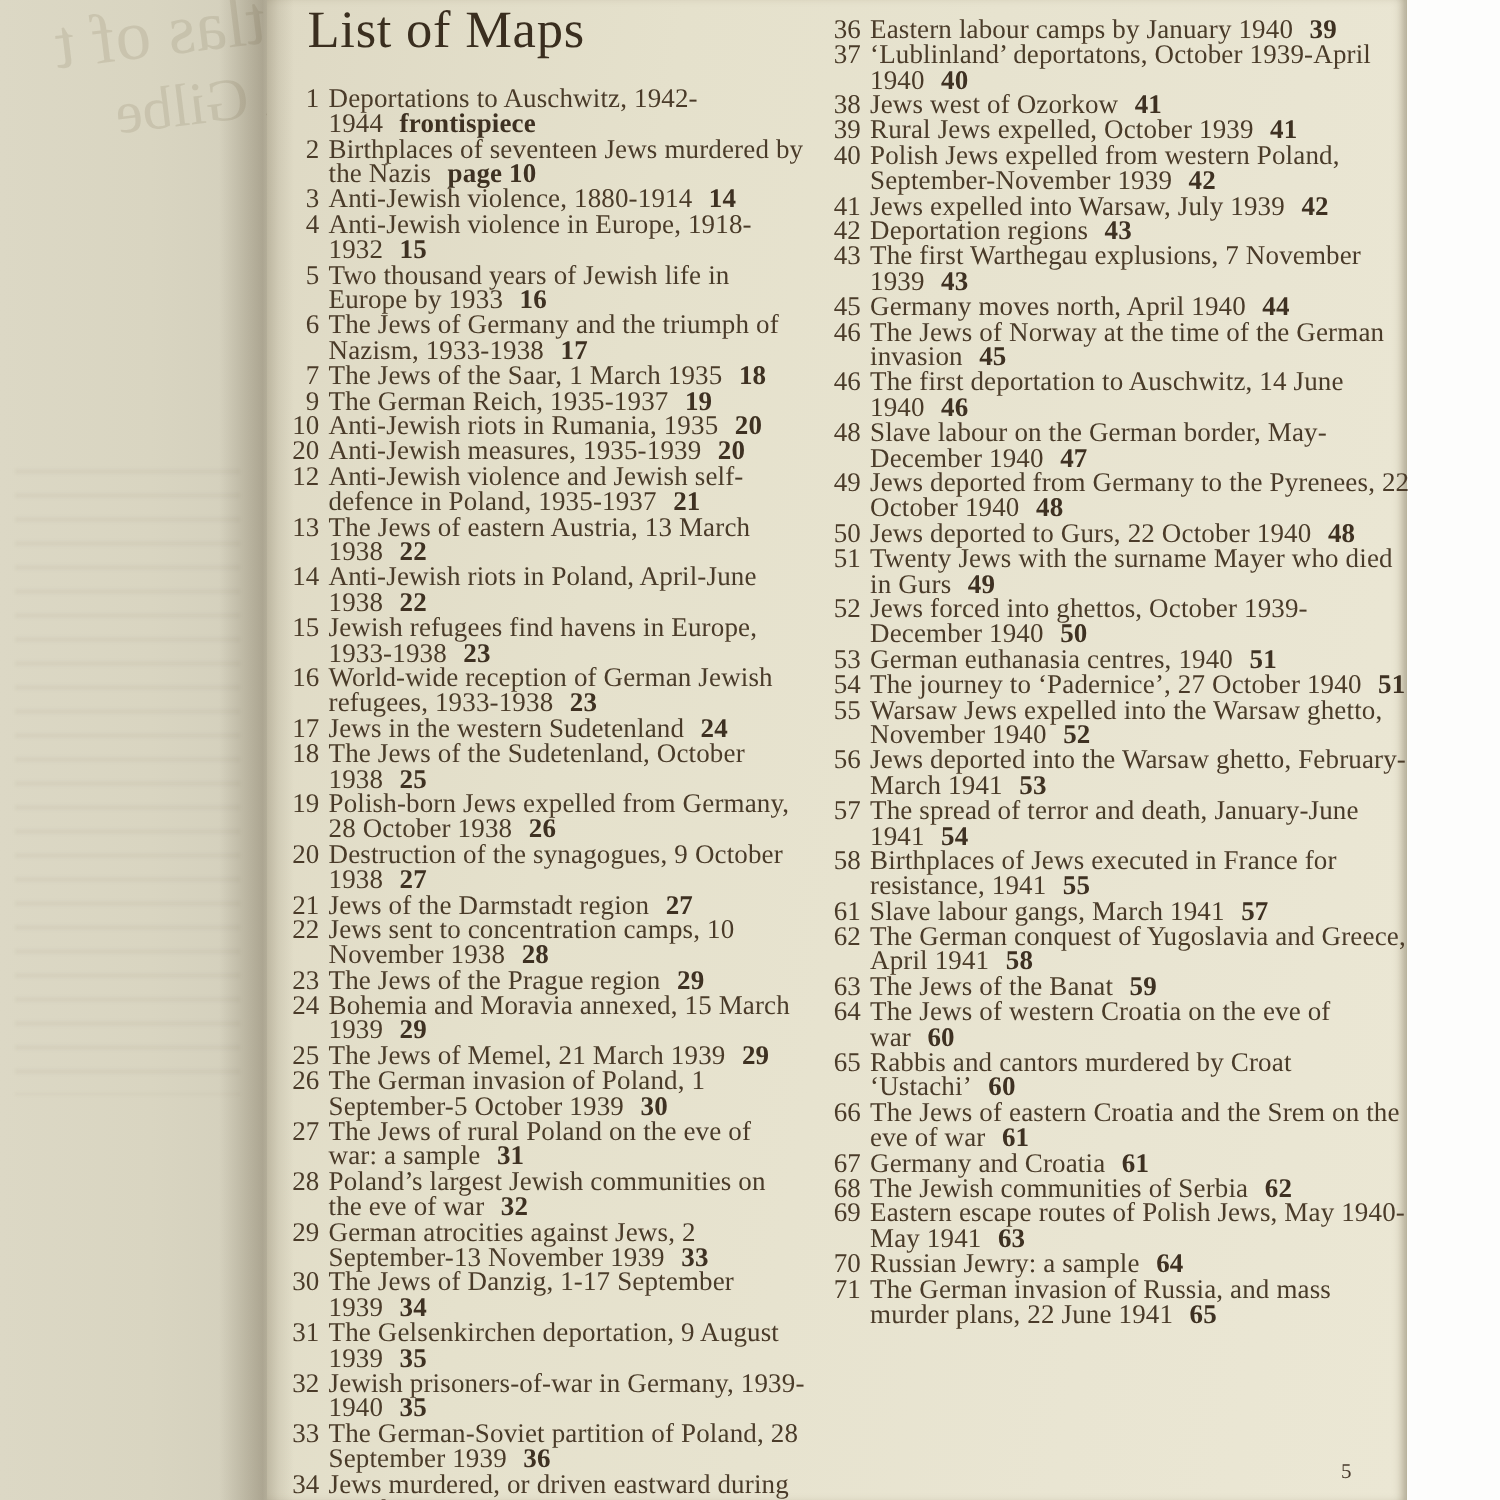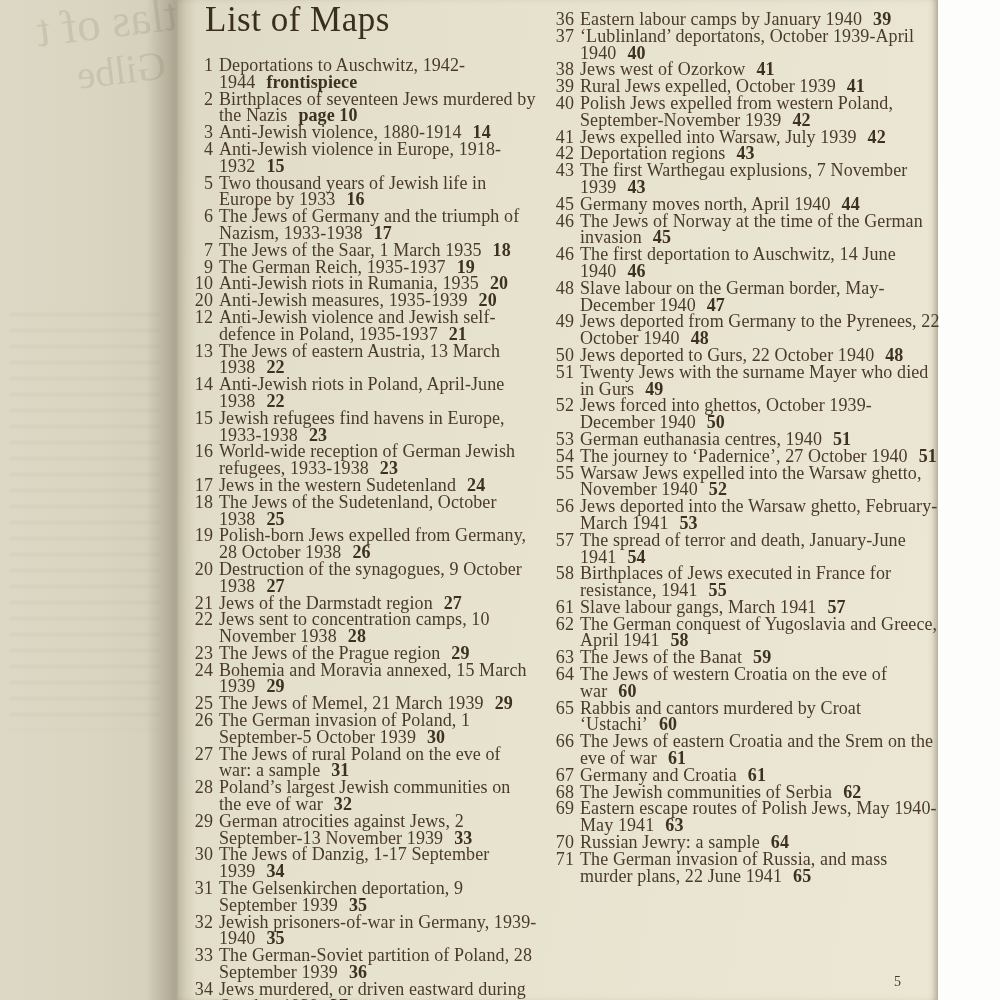--- a/index.html
+++ b/index.html
@@ -145,7 +145,7 @@
 
   <div class="entry"><span class="num">30</span><span class="txt">The Jews of Danzig, 1-17 September 1939</span><span class="pref">34</span></div>
 
-  <div class="entry"><span class="num">31</span><span class="txt">The Gelsenkirchen deportation, 9 September 1939</span><span class="pref">35</span></div>
+  <div class="entry"><span class="num">31</span><span class="txt">The Gelsenkirchen deportation, 9 August 1939</span><span class="pref">35</span></div>
 
   <div class="entry"><span class="num">32</span><span class="txt">Jewish prisoners-of-war in Germany, 1939-1940</span><span class="pref">35</span></div>
 

